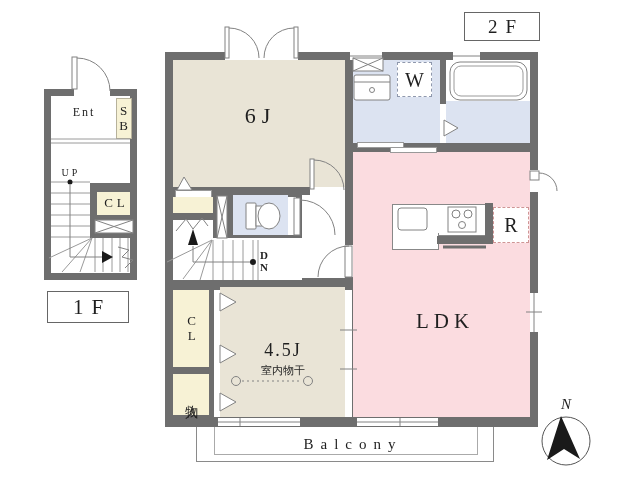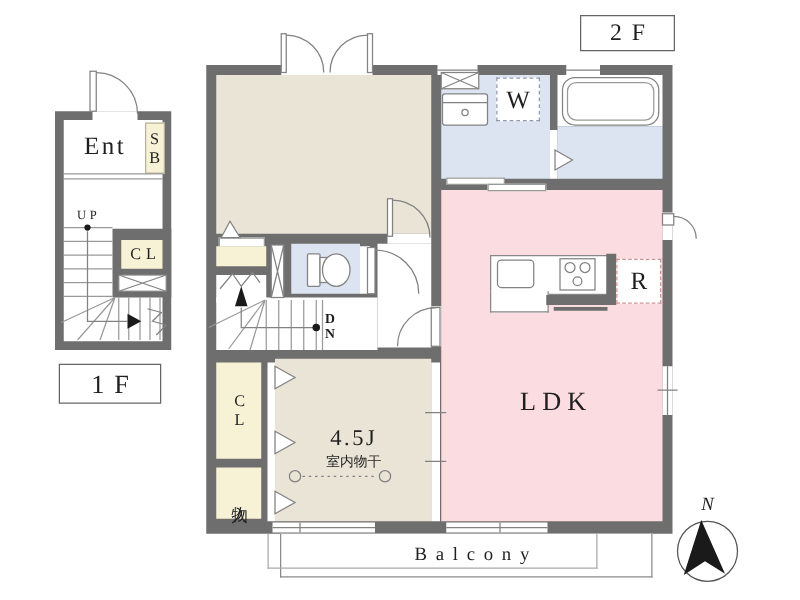--- a/index.html
+++ b/index.html
@@ -221,7 +221,7 @@
     </g>
   </svg>
 
-  <div class="lbl" style="left:51px;top:106px;width:66px;font-size:20px;letter-spacing:2px;">Ent</div>
+  <div class="lbl" style="left:51px;top:106px;width:66px;font-size:12px;letter-spacing:2px;">Ent</div>
   <div class="lbl vert" style="left:116px;top:101px;width:14px;height:34px;font-size:13px;">SB</div>
   <div class="lbl" style="left:56px;top:167px;width:30px;font-size:10px;letter-spacing:3px;">UP</div>
   <div class="lbl" style="left:97px;top:196px;width:33px;font-size:13px;letter-spacing:4px;padding-left:3px;">CL</div>

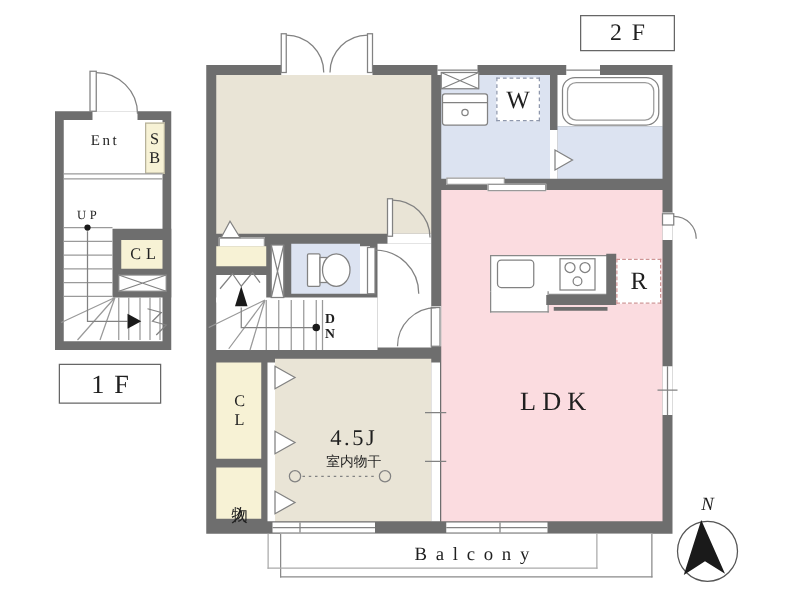--- a/index.html
+++ b/index.html
@@ -226,6 +226,7 @@
   <div class="lbl" style="left:56px;top:167px;width:30px;font-size:10px;letter-spacing:3px;">UP</div>
   <div class="lbl" style="left:97px;top:196px;width:33px;font-size:13px;letter-spacing:4px;padding-left:3px;">CL</div>
 
+  <div class="lbl" style="left:208px;top:104px;width:105px;font-size:22px;letter-spacing:6px;">6J</div>
   <div class="lbl" style="left:385px;top:310px;width:120px;font-size:21px;letter-spacing:5px;">LDK</div>
   <div class="lbl" style="left:238px;top:341px;width:90px;font-size:18px;letter-spacing:2px;font-family:Liberation Serif, serif;">4.5J</div>
   <div class="lbl" style="left:234px;top:364px;width:98px;font-size:11px;">室内物干</div>

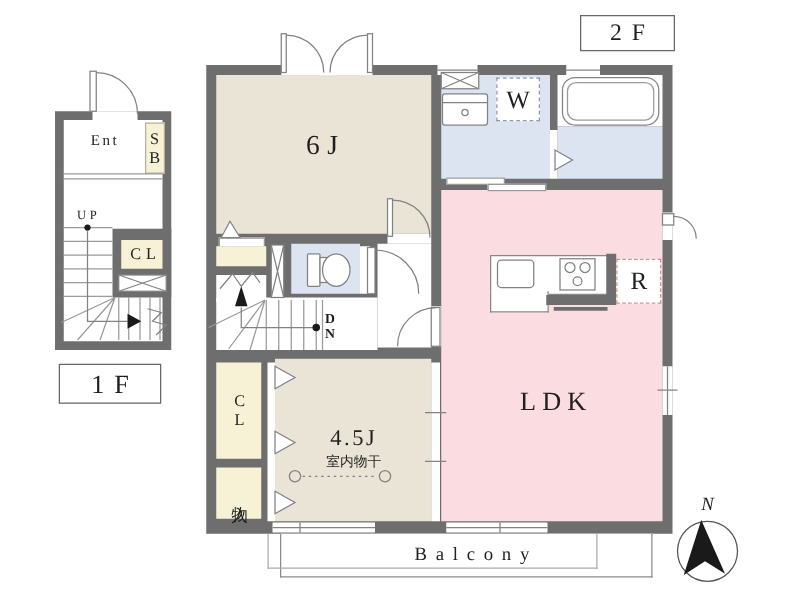--- a/index.html
+++ b/index.html
@@ -86,7 +86,7 @@
     <span class="lbl" style="position:static;">R</span>
   </div>
 
-  <div class="balc" style="left:224px;top:427px;width:280px;height:34px;padding-left:16px;">
+  <div class="balc" style="left:196px;top:427px;width:280px;height:34px;padding-left:16px;">
     <span style="letter-spacing:7px;">Balcony</span>
   </div>
   <div class="balc-inner" style="left:214px;top:427px;width:262px;height:27px;"></div>

